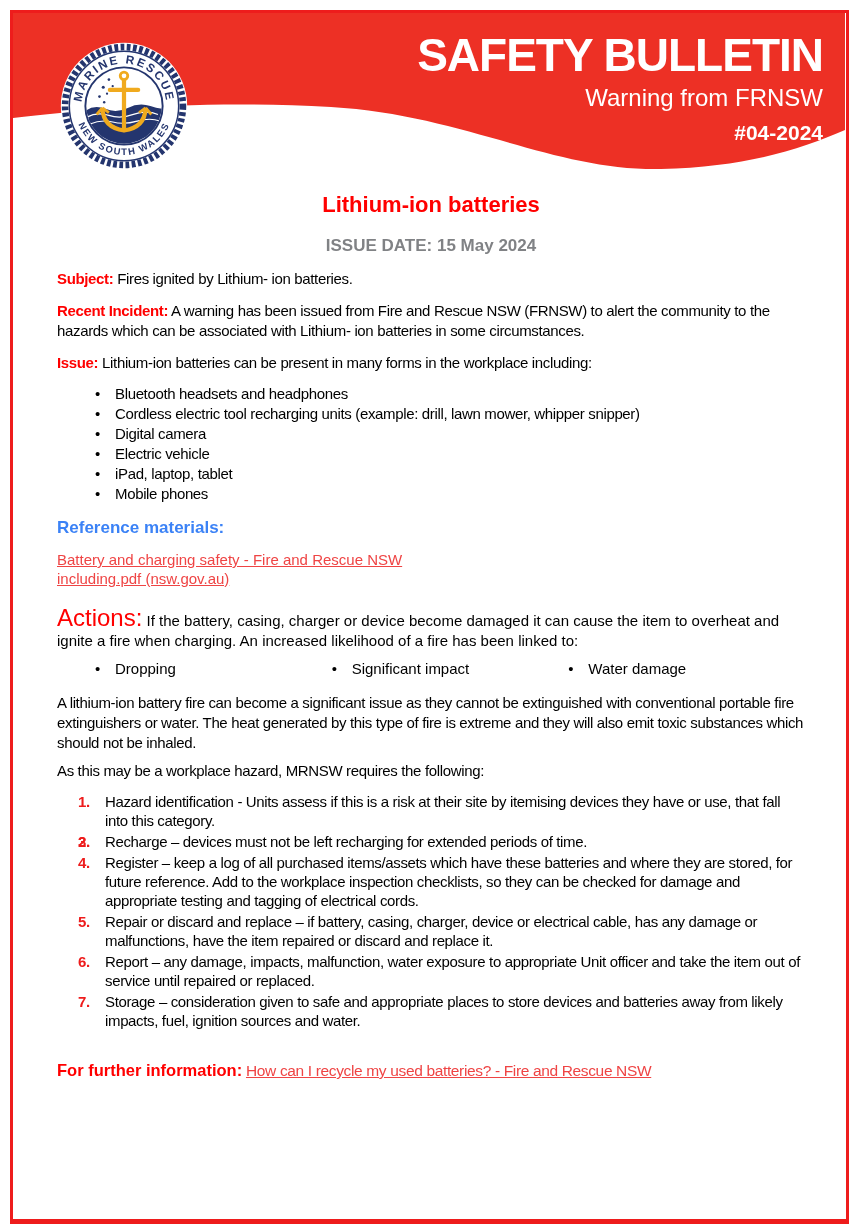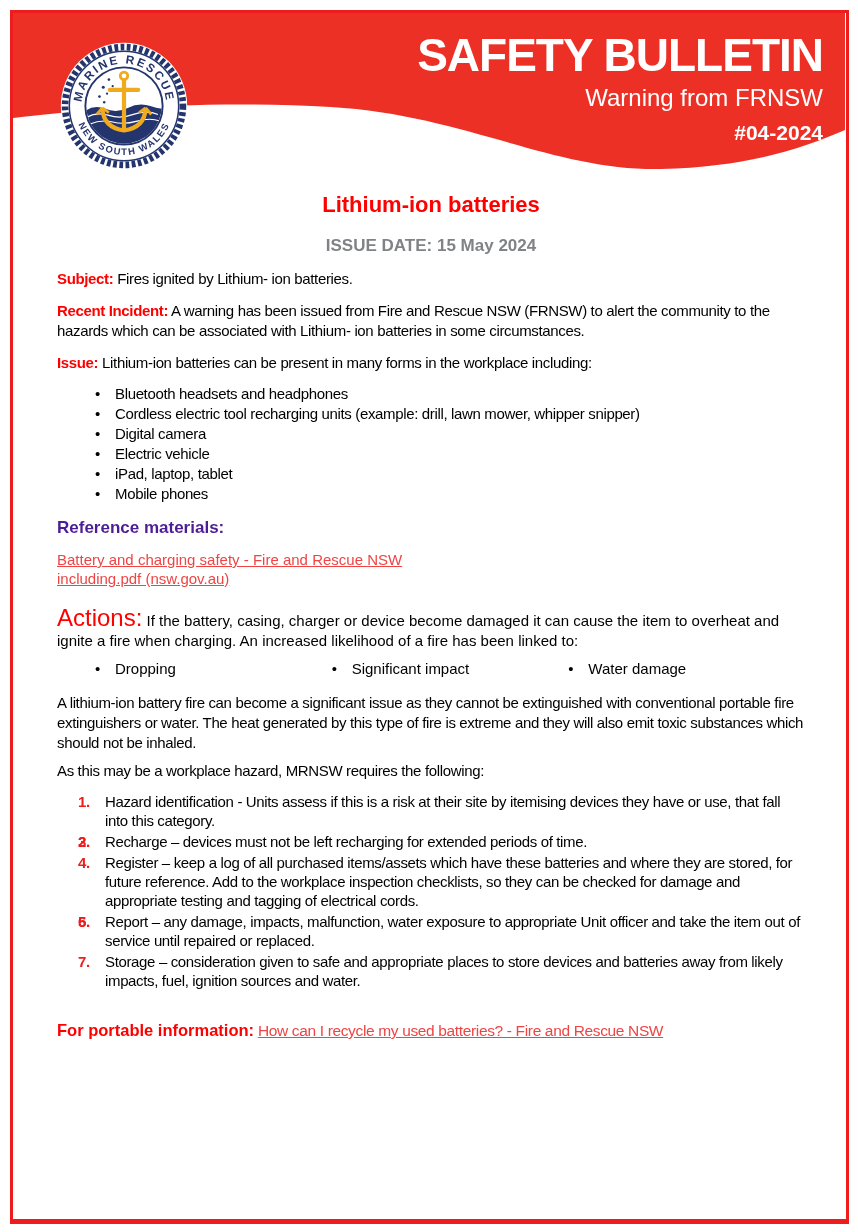--- a/index.html
+++ b/index.html
@@ -32,7 +32,7 @@
     letter-spacing:0; margin-top:21px; }
   .lbl { color:#ff0000; font-weight:bold; }
   .lbl-big { color:#ff0000; font-weight:normal; font-size:24px; letter-spacing:0;margin-top:43px; }
-  .h-red { color:#4c1d95; font-weight:bold; font-size:17px; letter-spacing:0; }
+  .h-red { color:#3b82f6; font-weight:bold; font-size:17px; letter-spacing:0; }
   .wide { letter-spacing:0; }
   .p-subject { margin-top:13px; }
   .p-recent  { margin-top:12px; }

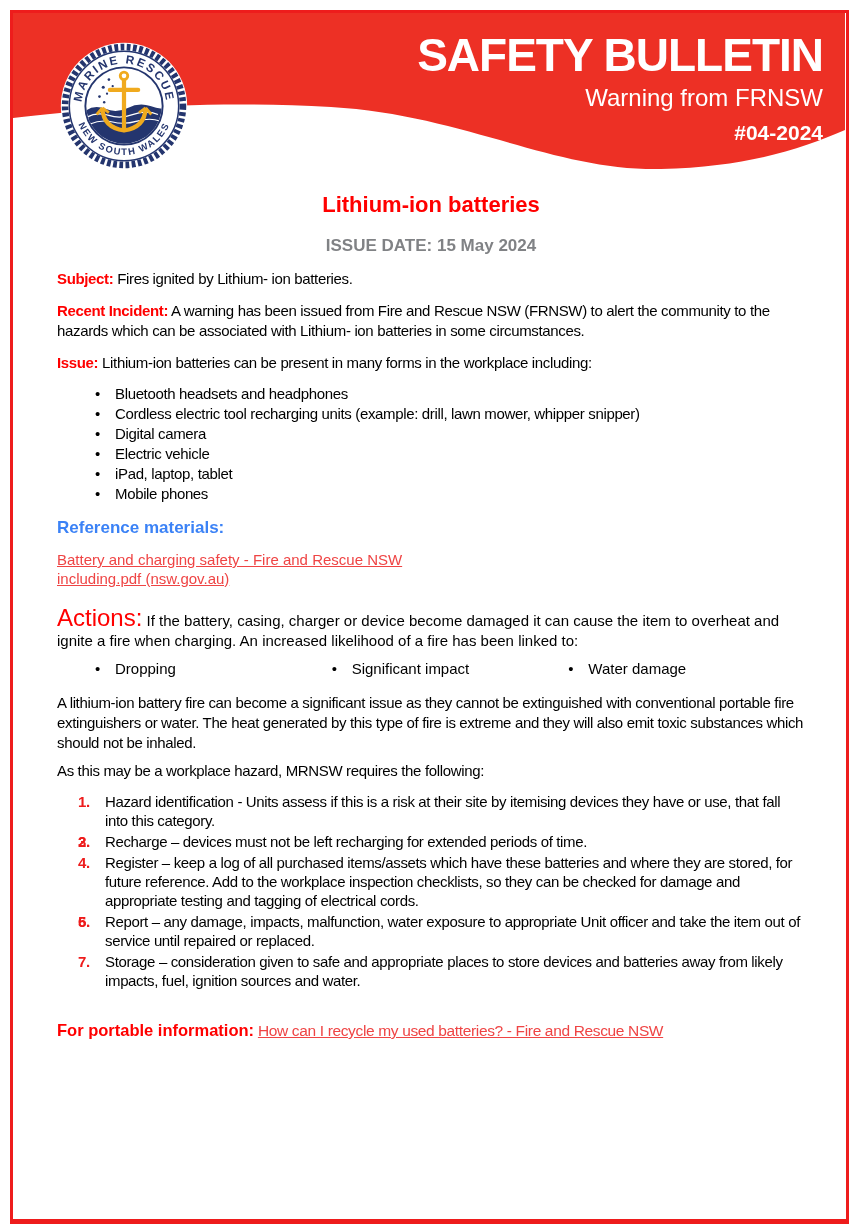--- a/index.html
+++ b/index.html
@@ -190,6 +190,7 @@
       </li>
       <li>
         <span class="num">5.</span>
+        <span>Repair or discard and replace – if battery, casing, charger, device or electrical cable, has any damage or malfunctions, have the item repaired or discard and replace it.</span>
       </li>
       <li>
         <span class="num">6.</span>

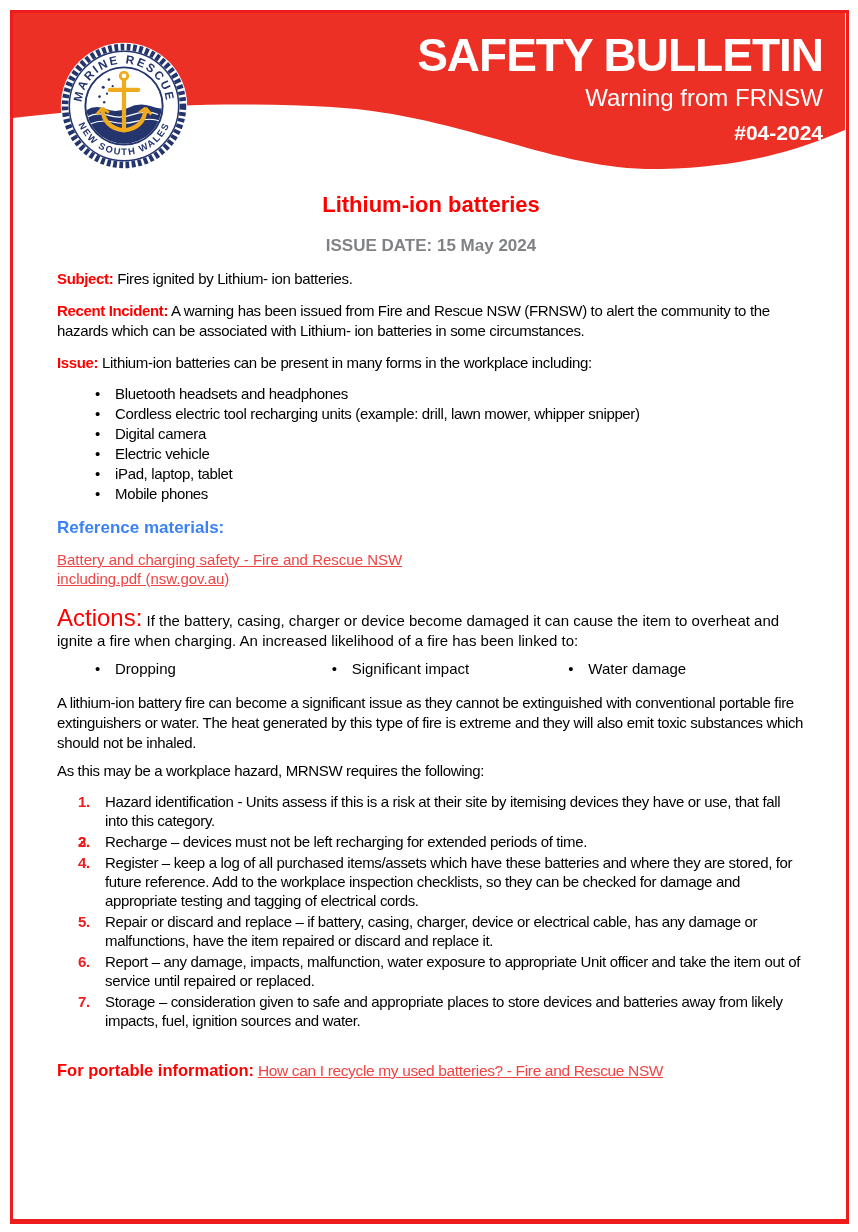--- a/index.html
+++ b/index.html
@@ -203,7 +203,7 @@
     </ol>
 
     <p class="p-further">
-      <span class="lbl">For portable information:</span>
+      <span class="lbl">For further information:</span>
       <a class="doclink" href="#">How can I recycle my used batteries? - Fire and Rescue NSW</a>
     </p>
 

